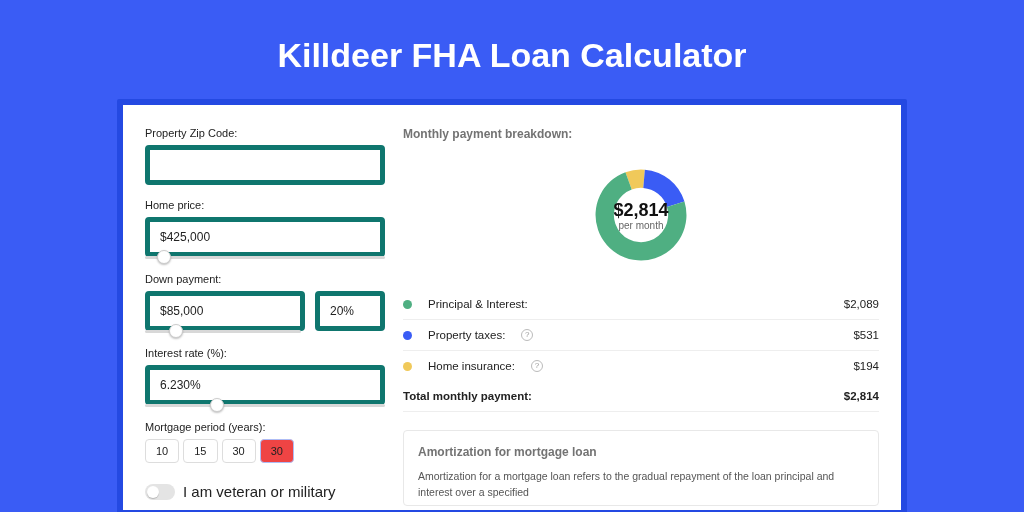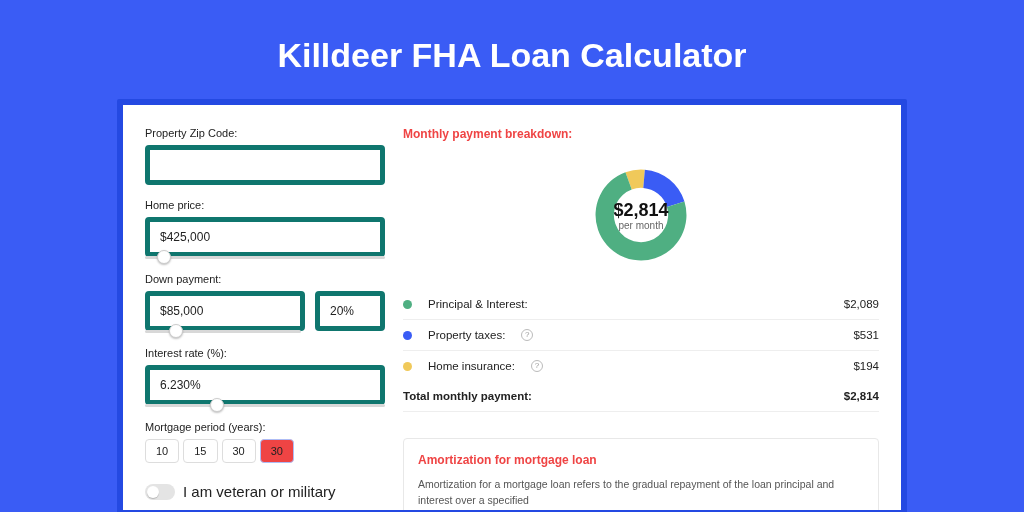--- a/index.html
+++ b/index.html
@@ -88,7 +88,7 @@
   }
   .toggle-label { font-size: 15px; color: #222; }
 
-  .section-title { font-size: 12px; font-weight: 700; color: #ef4444; margin-bottom: 10px; }
+  .section-title { font-size: 12px; font-weight: 700; color: #737373; margin-bottom: 10px; }
   .donut-wrap { display: flex; justify-content: center; padding: 4px 0 14px; }
   .donut { position: relative; width: 120px; height: 120px; }
   .donut svg { width: 120px; height: 120px; }

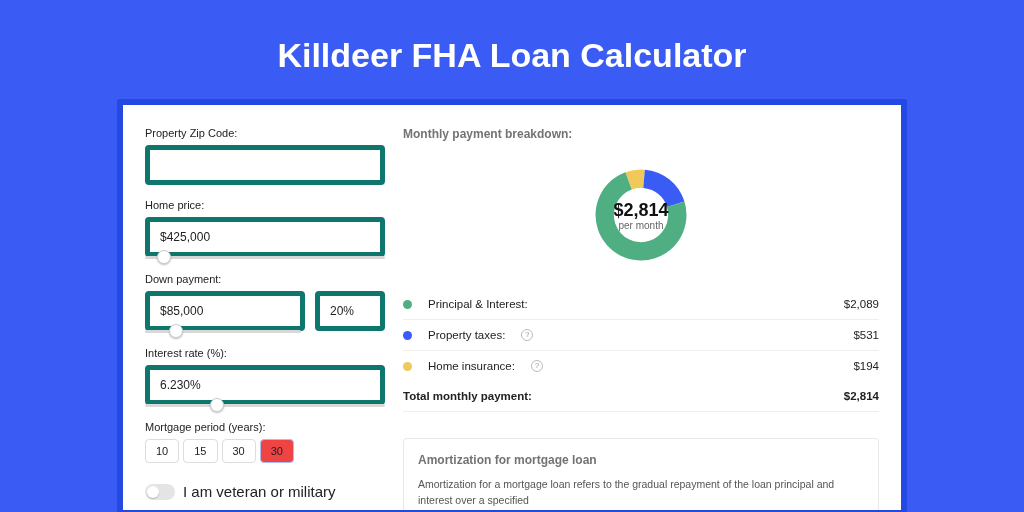--- a/index.html
+++ b/index.html
@@ -125,7 +125,7 @@
   .value { font-size: 11.5px; }
 
   .amort-box {
-    margin-top: 26px;
+    margin-top: 18px;
     border: 1px solid #e8e8e8;
     border-radius: 4px;
     padding: 14px 14px 4px 14px;

